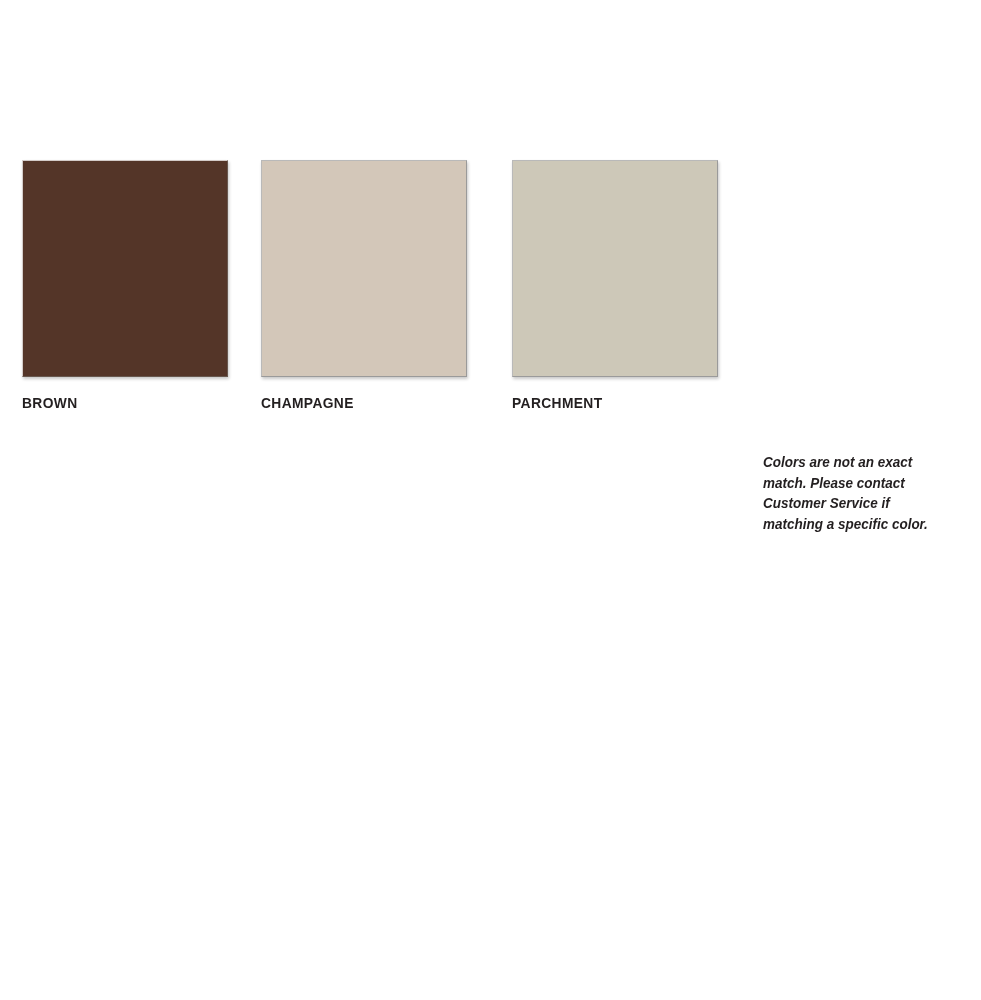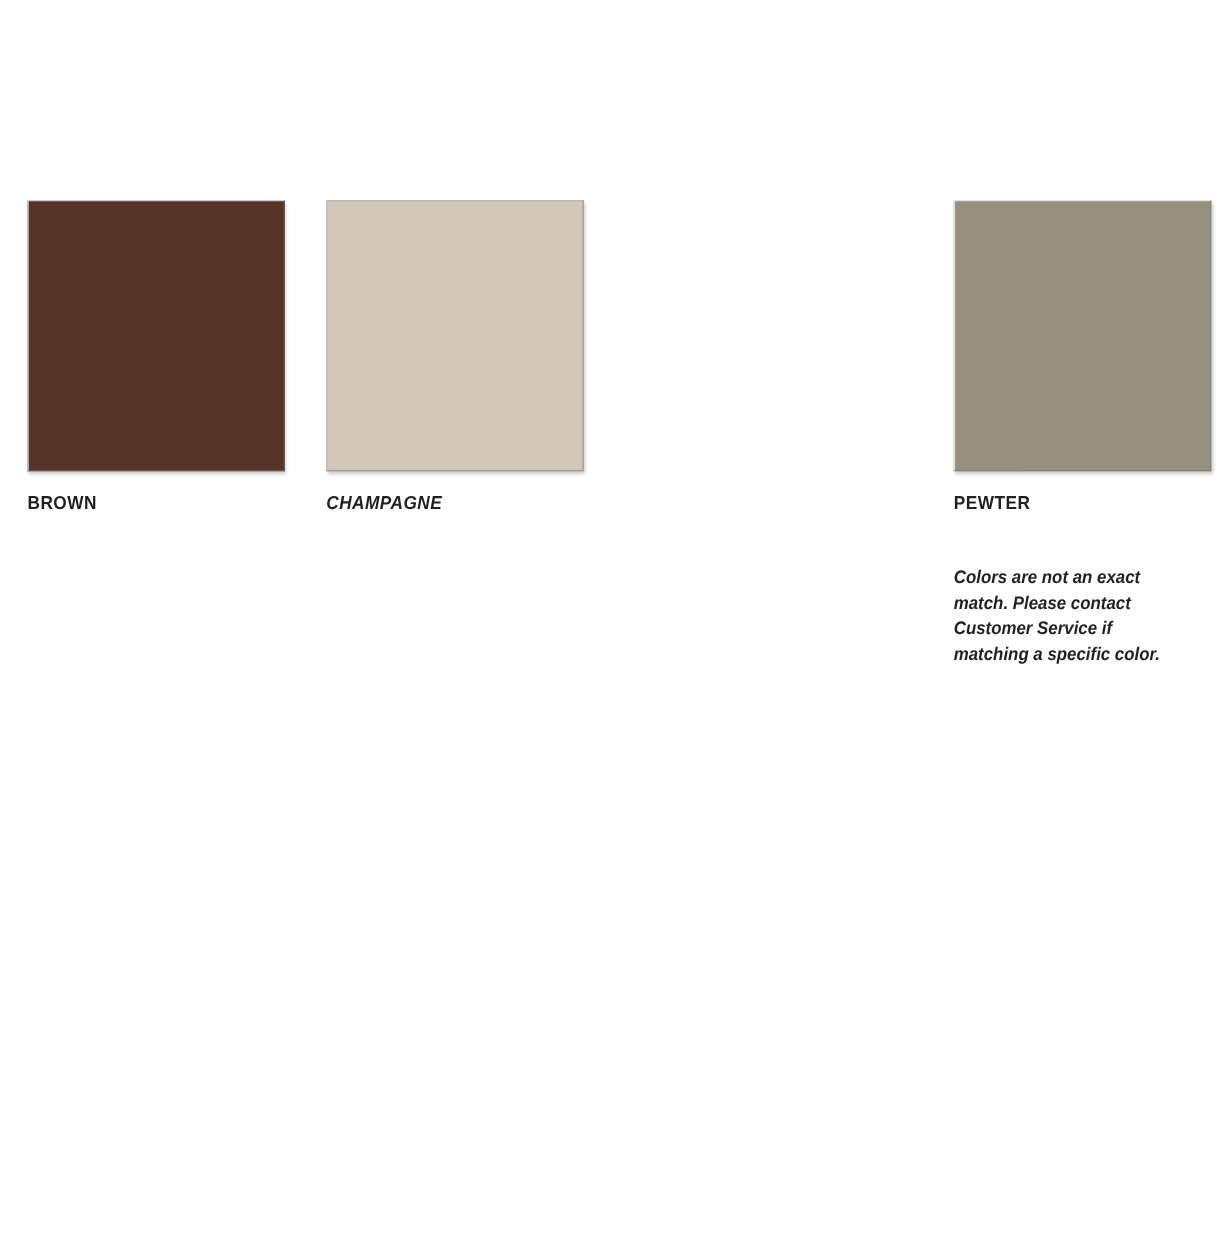--- a/index.html
+++ b/index.html
@@ -73,7 +73,7 @@
   }
 
   .cell.c0 { left: 10px; margin-left: 12px; }
-  .cell.c1 { left: 261px; font-style: italic; }
+  .cell.c1 { left: 261px; }
   .cell.c2 { left: 512px; }
   .cell.c3 { left: 763px; }
 

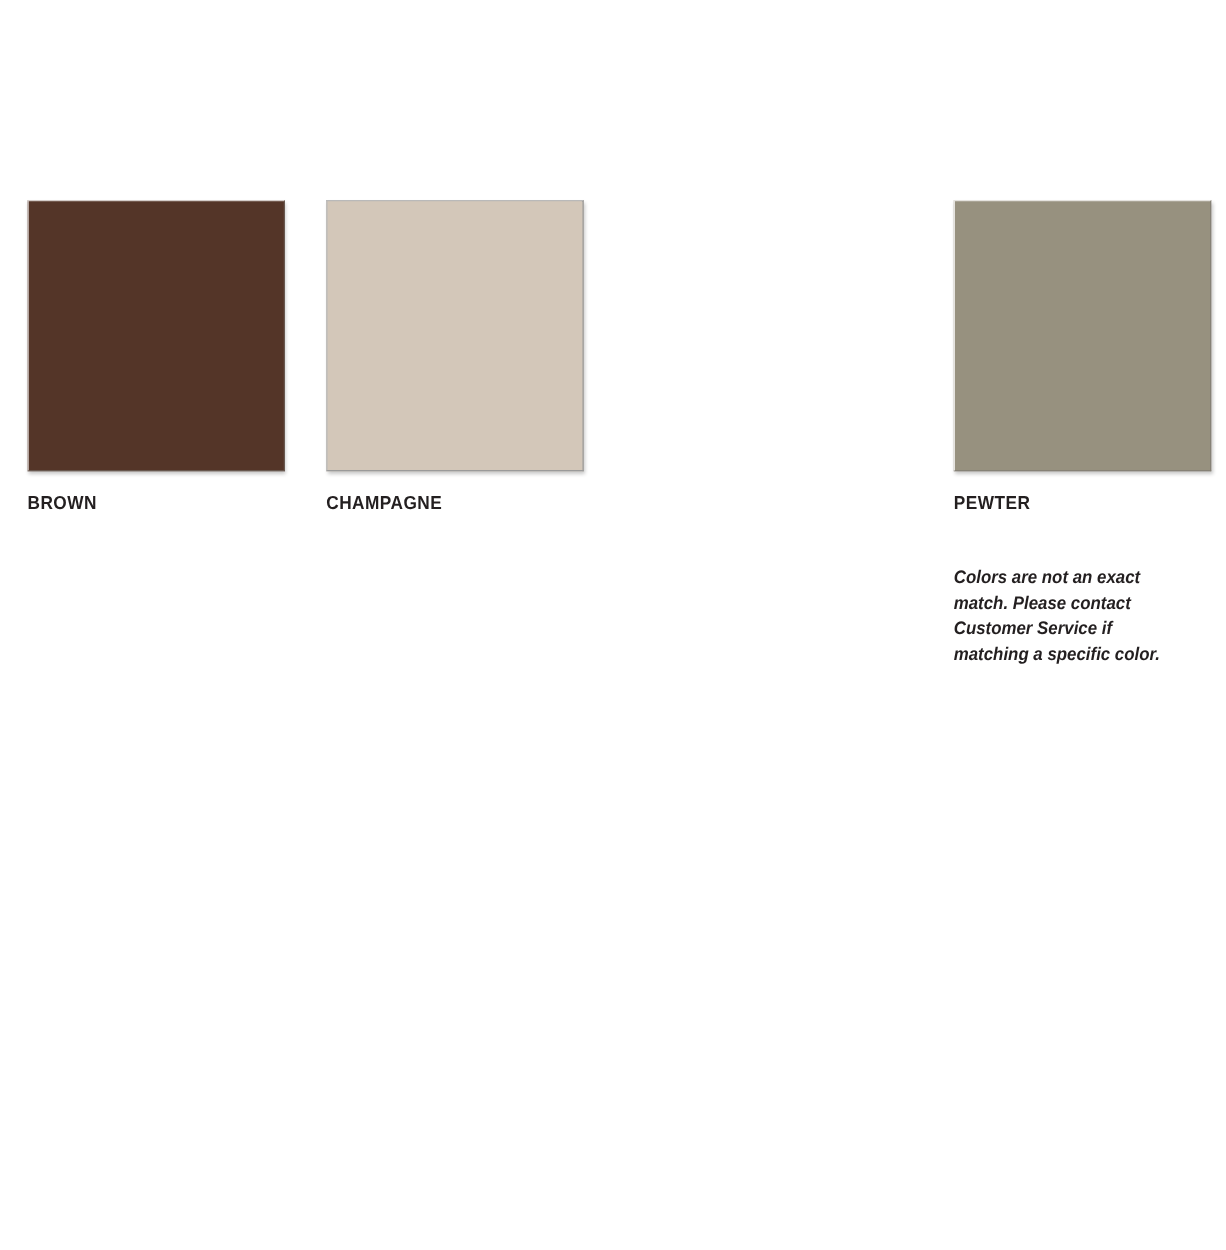--- a/index.html
+++ b/index.html
@@ -141,6 +141,10 @@
         <div class="swatch outlined" style="background-color: rgb(211, 199, 185);"></div>
         <div class="label">CHAMPAGNE</div>
       </div>
+      <div class="cell c2">
+        <div class="swatch outlined" style="background-color: rgb(205, 200, 184);"></div>
+        <div class="label">PARCHMENT</div>
+      </div>
       <div class="cell c3">
         <div class="swatch" style="background-color: rgb(151, 145, 127);"></div>
         <div class="label">PEWTER</div>

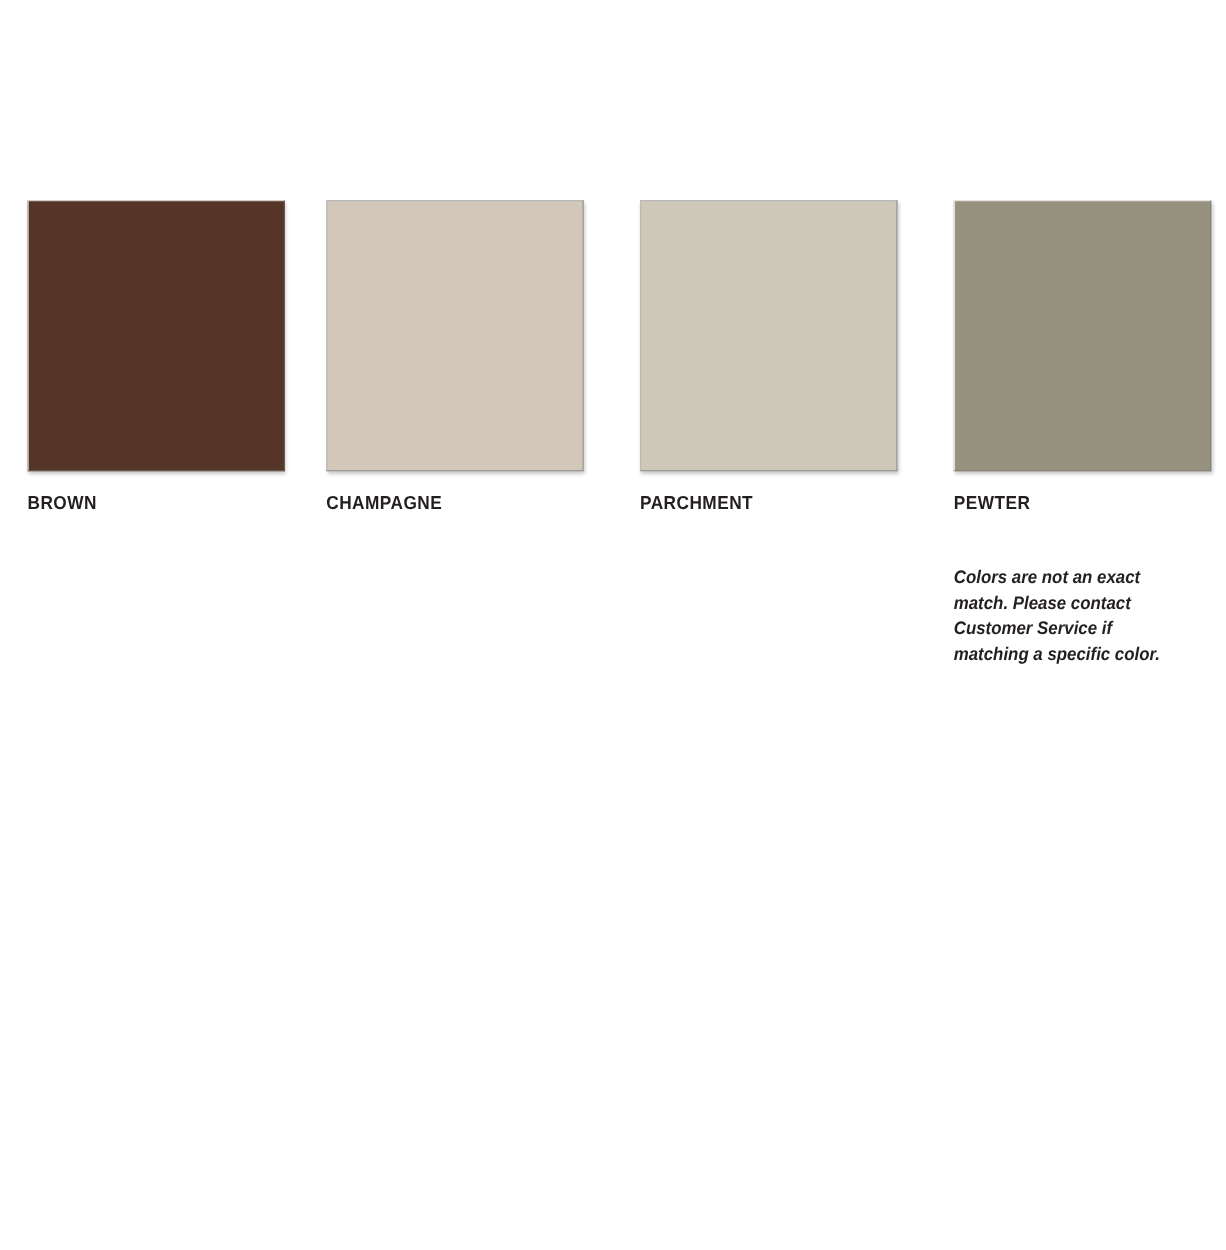--- a/index.html
+++ b/index.html
@@ -145,10 +145,6 @@
         <div class="swatch outlined" style="background-color: rgb(205, 200, 184);"></div>
         <div class="label">PARCHMENT</div>
       </div>
-      <div class="cell c3">
-        <div class="swatch" style="background-color: rgb(151, 145, 127);"></div>
-        <div class="label">PEWTER</div>
-      </div>
     </div>
 
 

